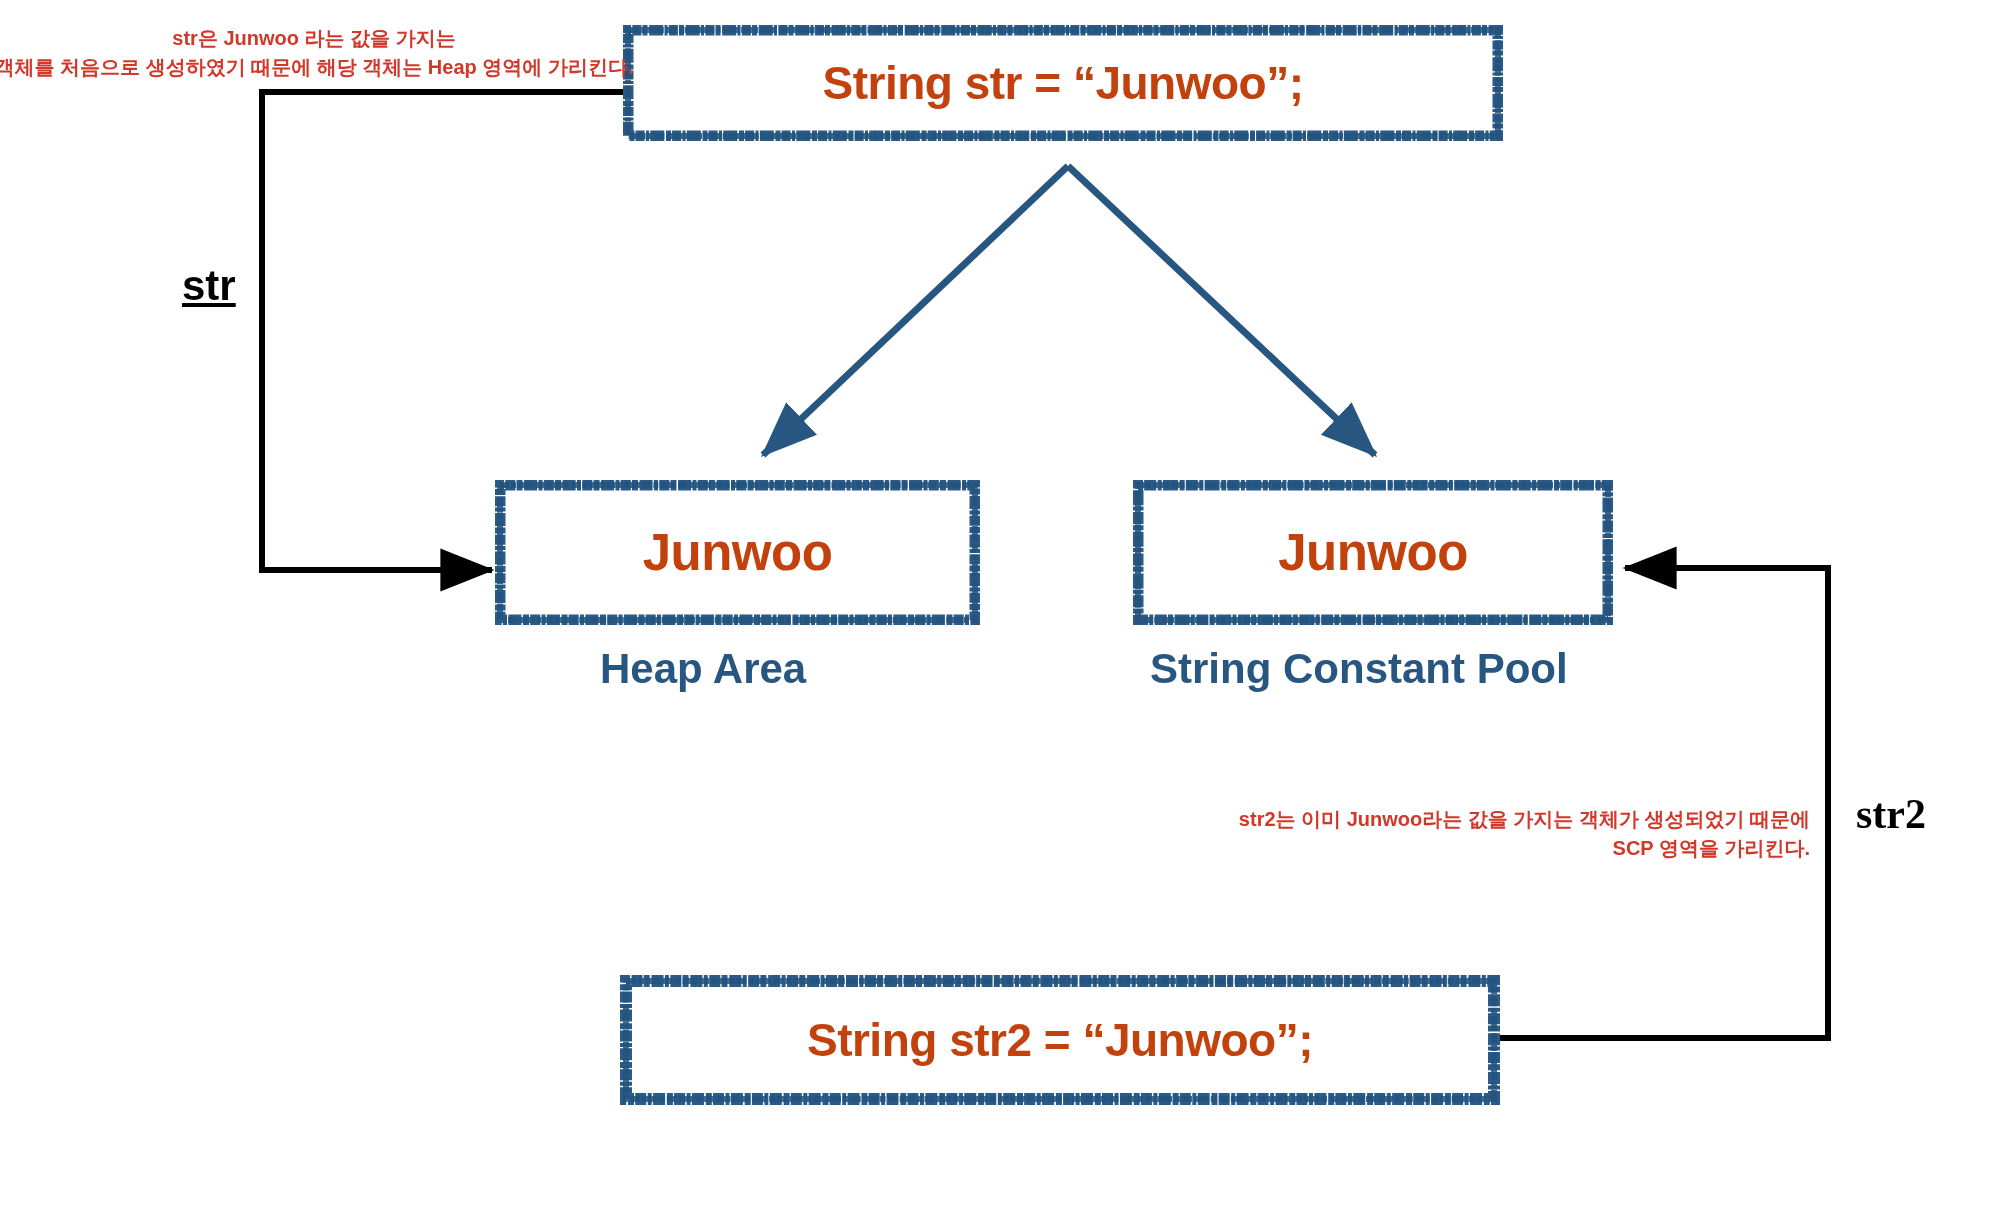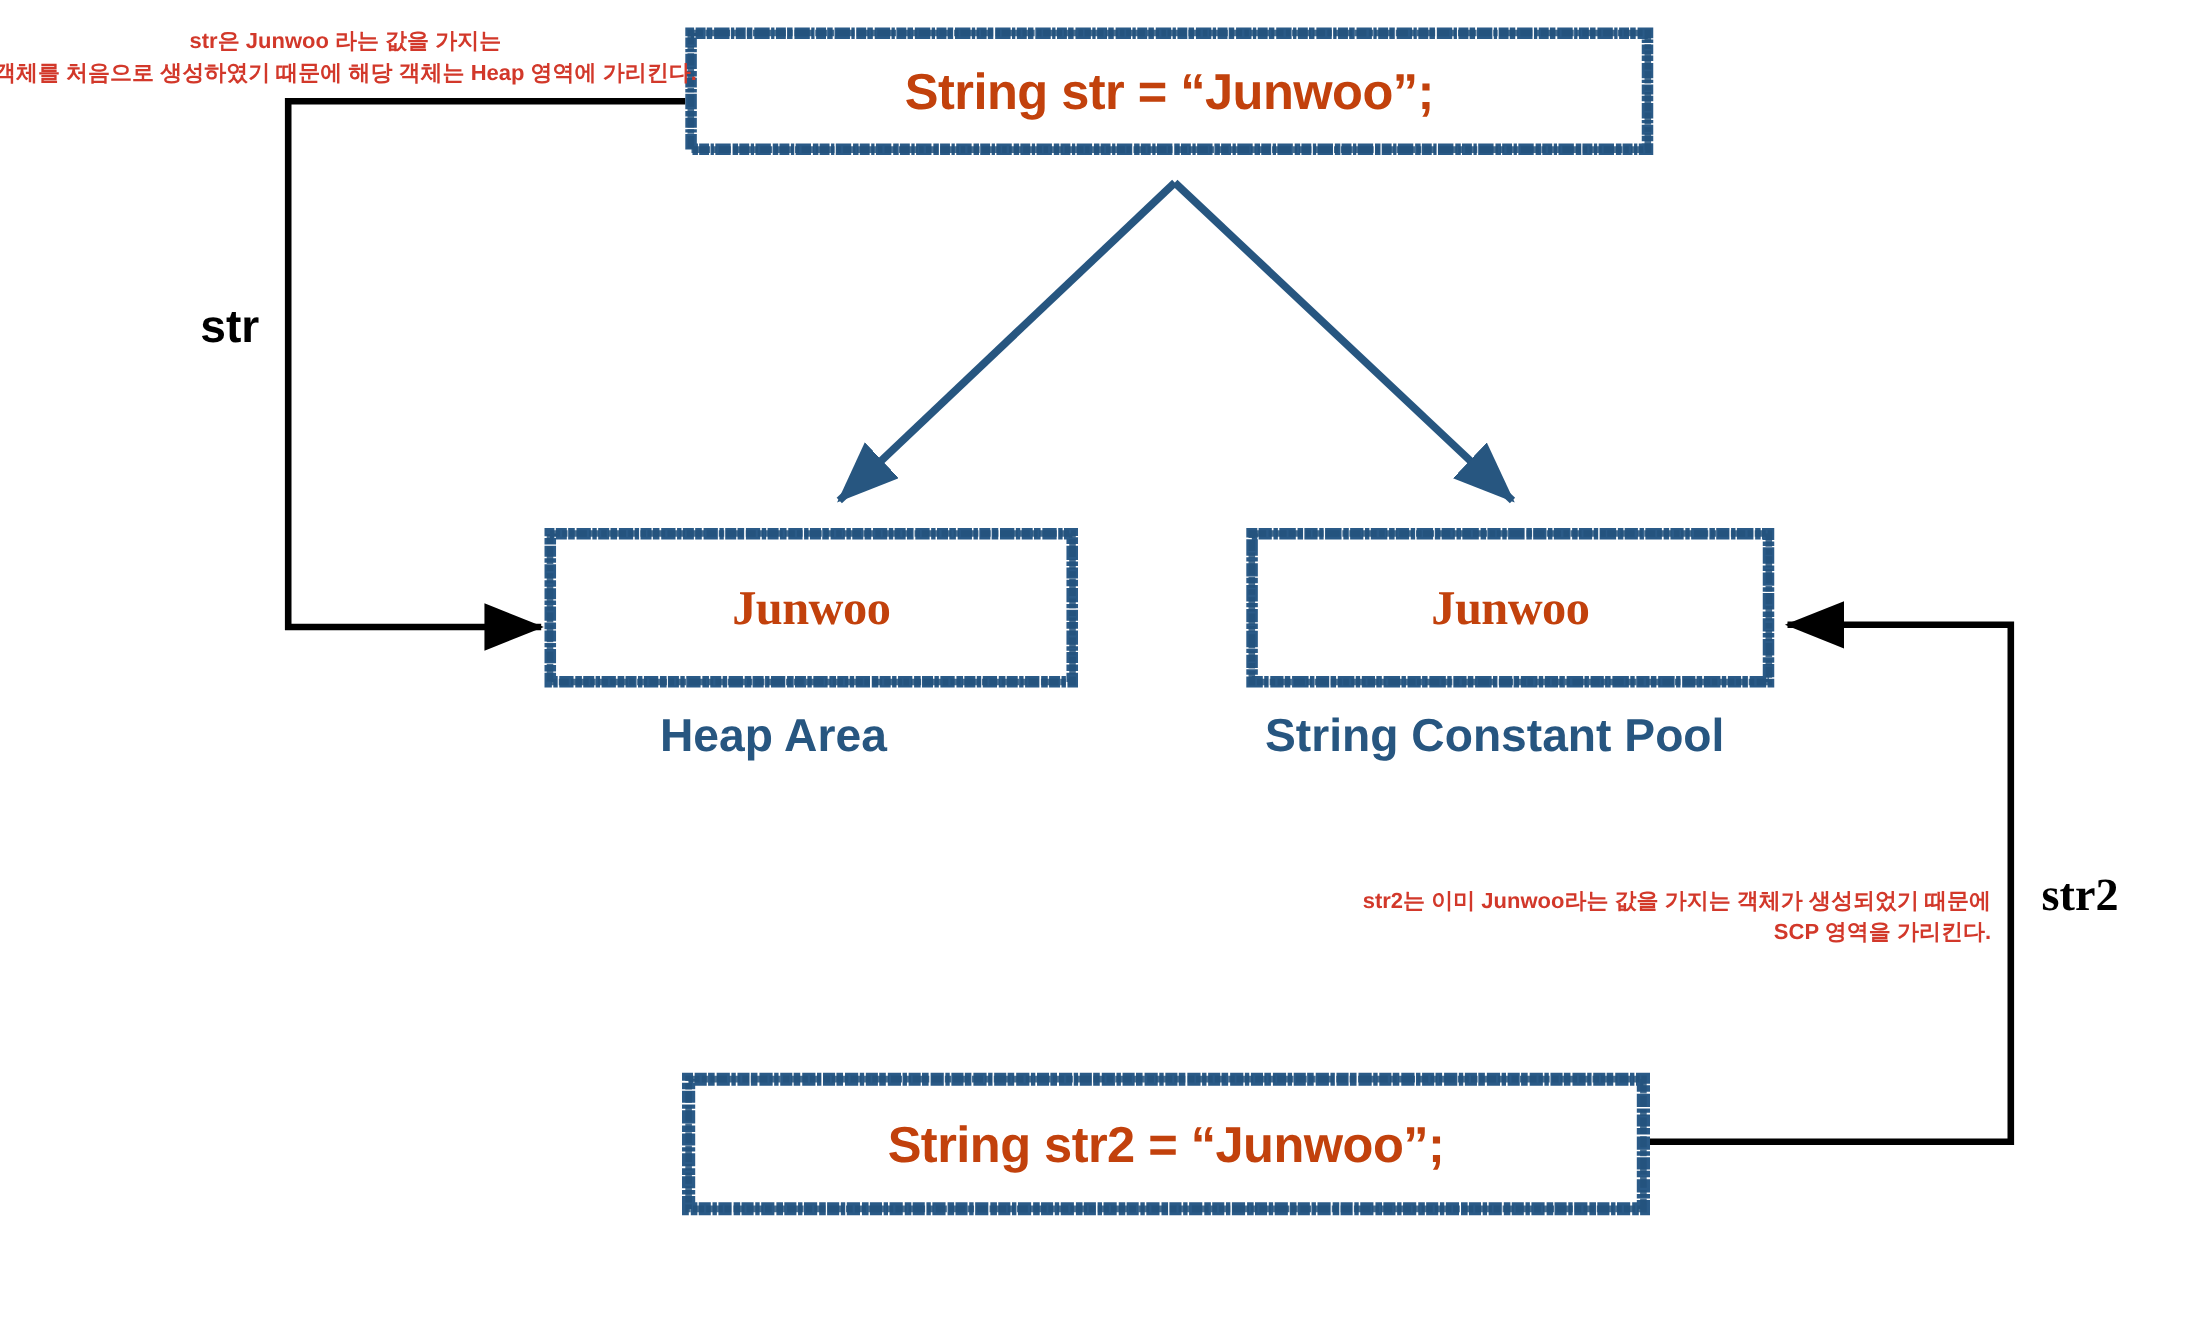--- a/index.html
+++ b/index.html
@@ -79,7 +79,7 @@
     white-space: nowrap;
     z-index: 4;
   }
-  #label-str  { left: 182px;  top: 273px; }
+  #label-str  { left: 182px;  top: 262px; text-decoration: underline; }
   #label-str2 { left: 1856px; top: 790px; font-family: Liberation Serif, serif; }
 
   

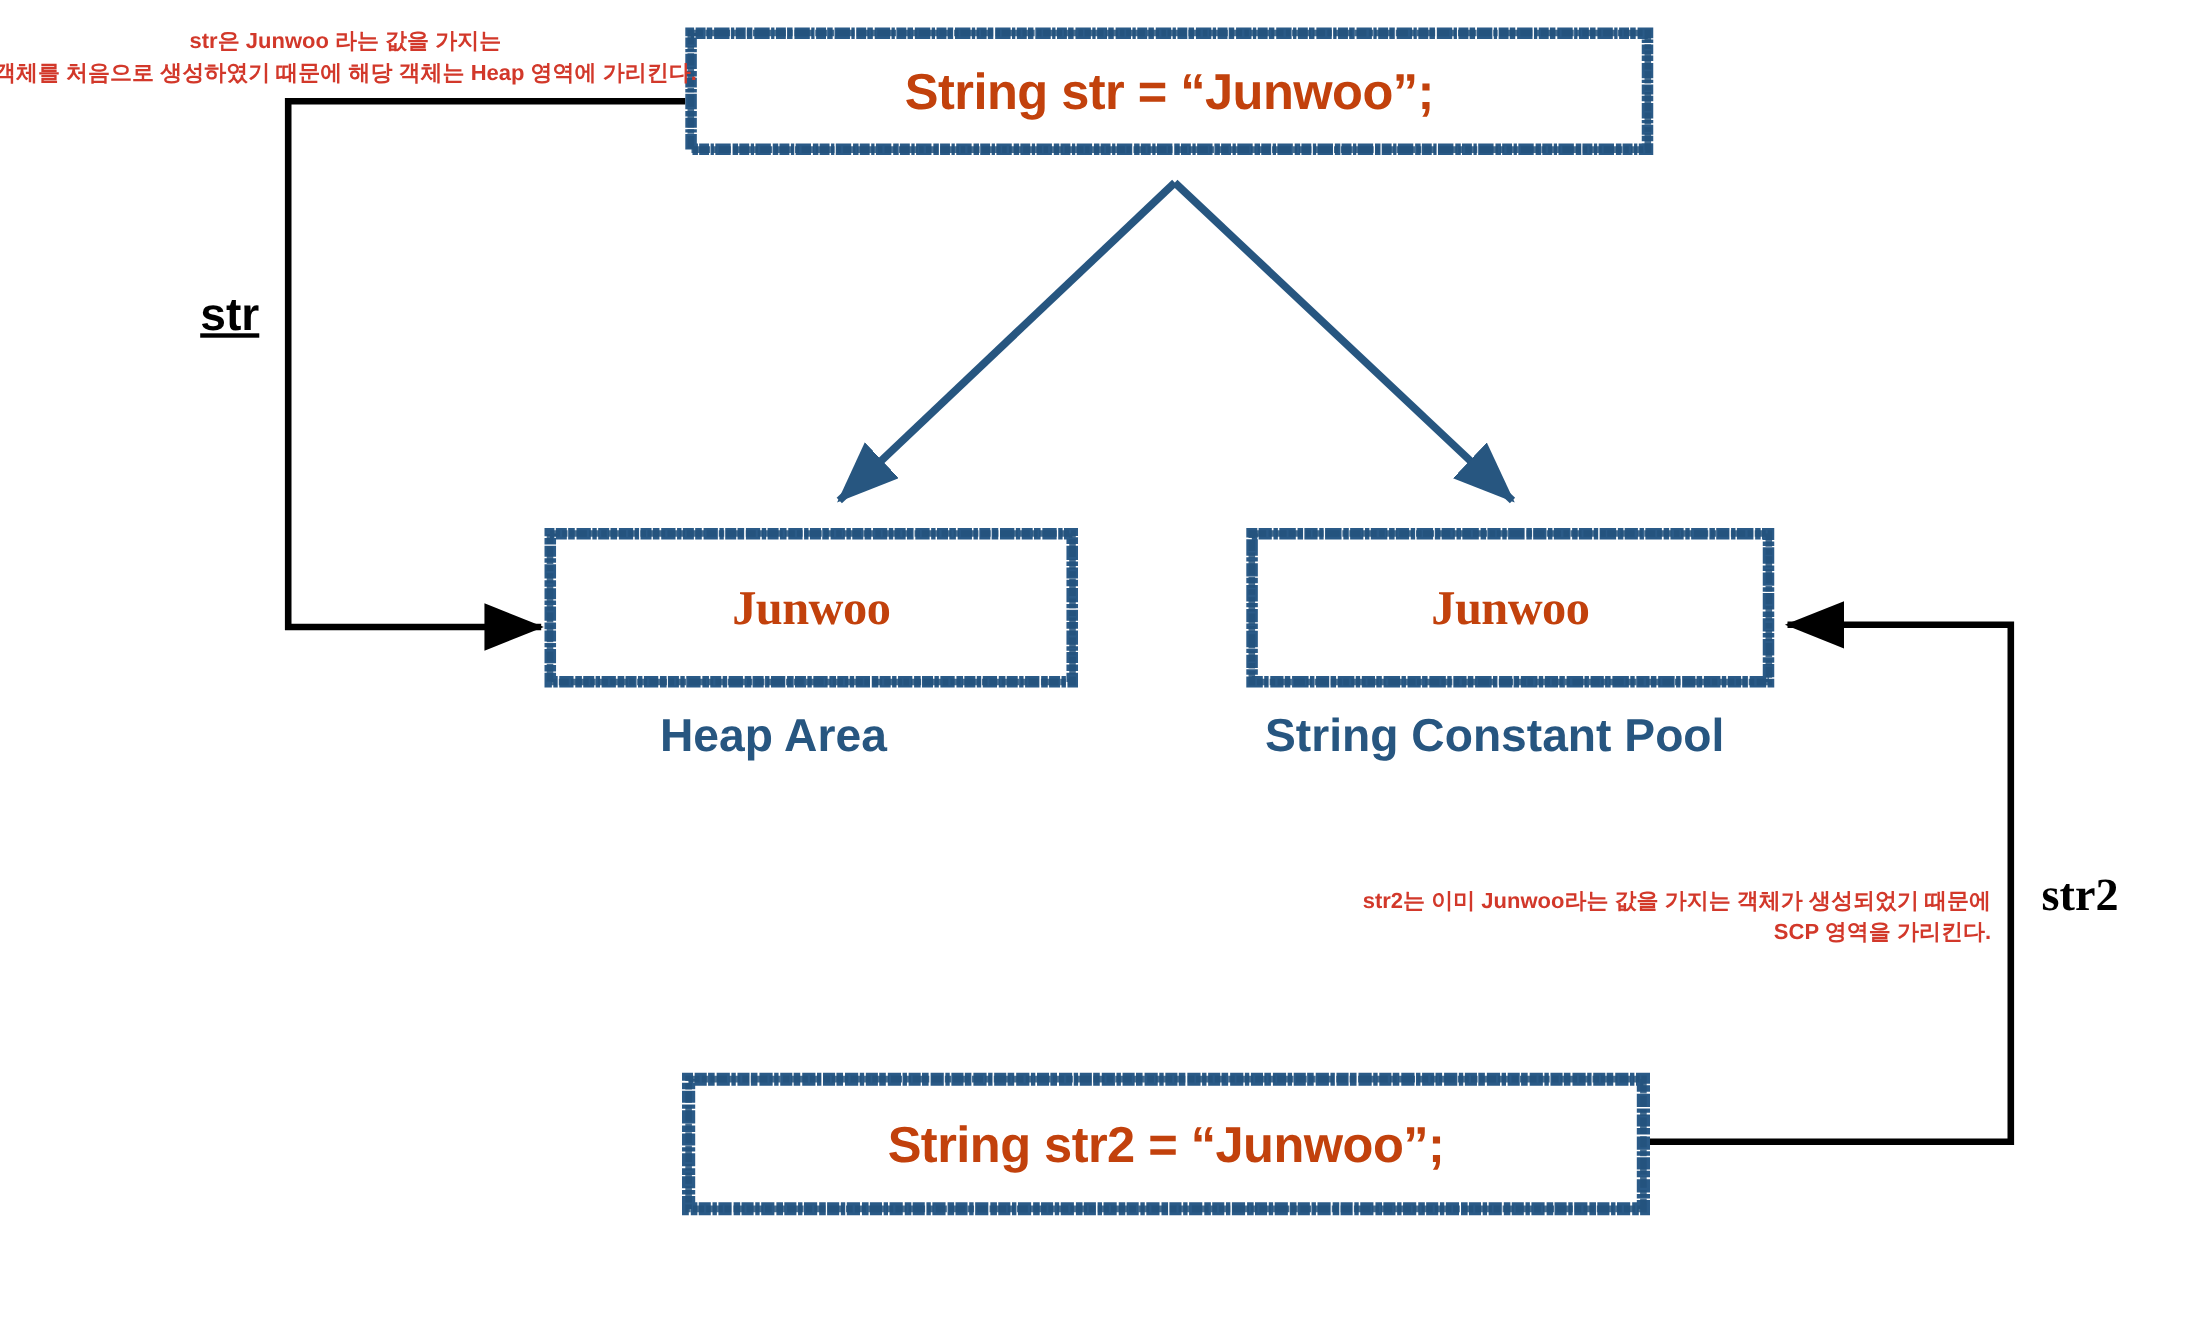--- a/index.html
+++ b/index.html
@@ -50,7 +50,7 @@
   }
 
   .stmt-box .boxlabel { font-size: 46px; }
-  .val-box  .boxlabel { font-size: 44px; font-family: Liberation Serif, serif; }
+  .val-box  .boxlabel { font-size: 51px; }
 
   
   #box-stmt-str   { left: 623px;  top: 25px;   width: 880px; height: 116px; }

